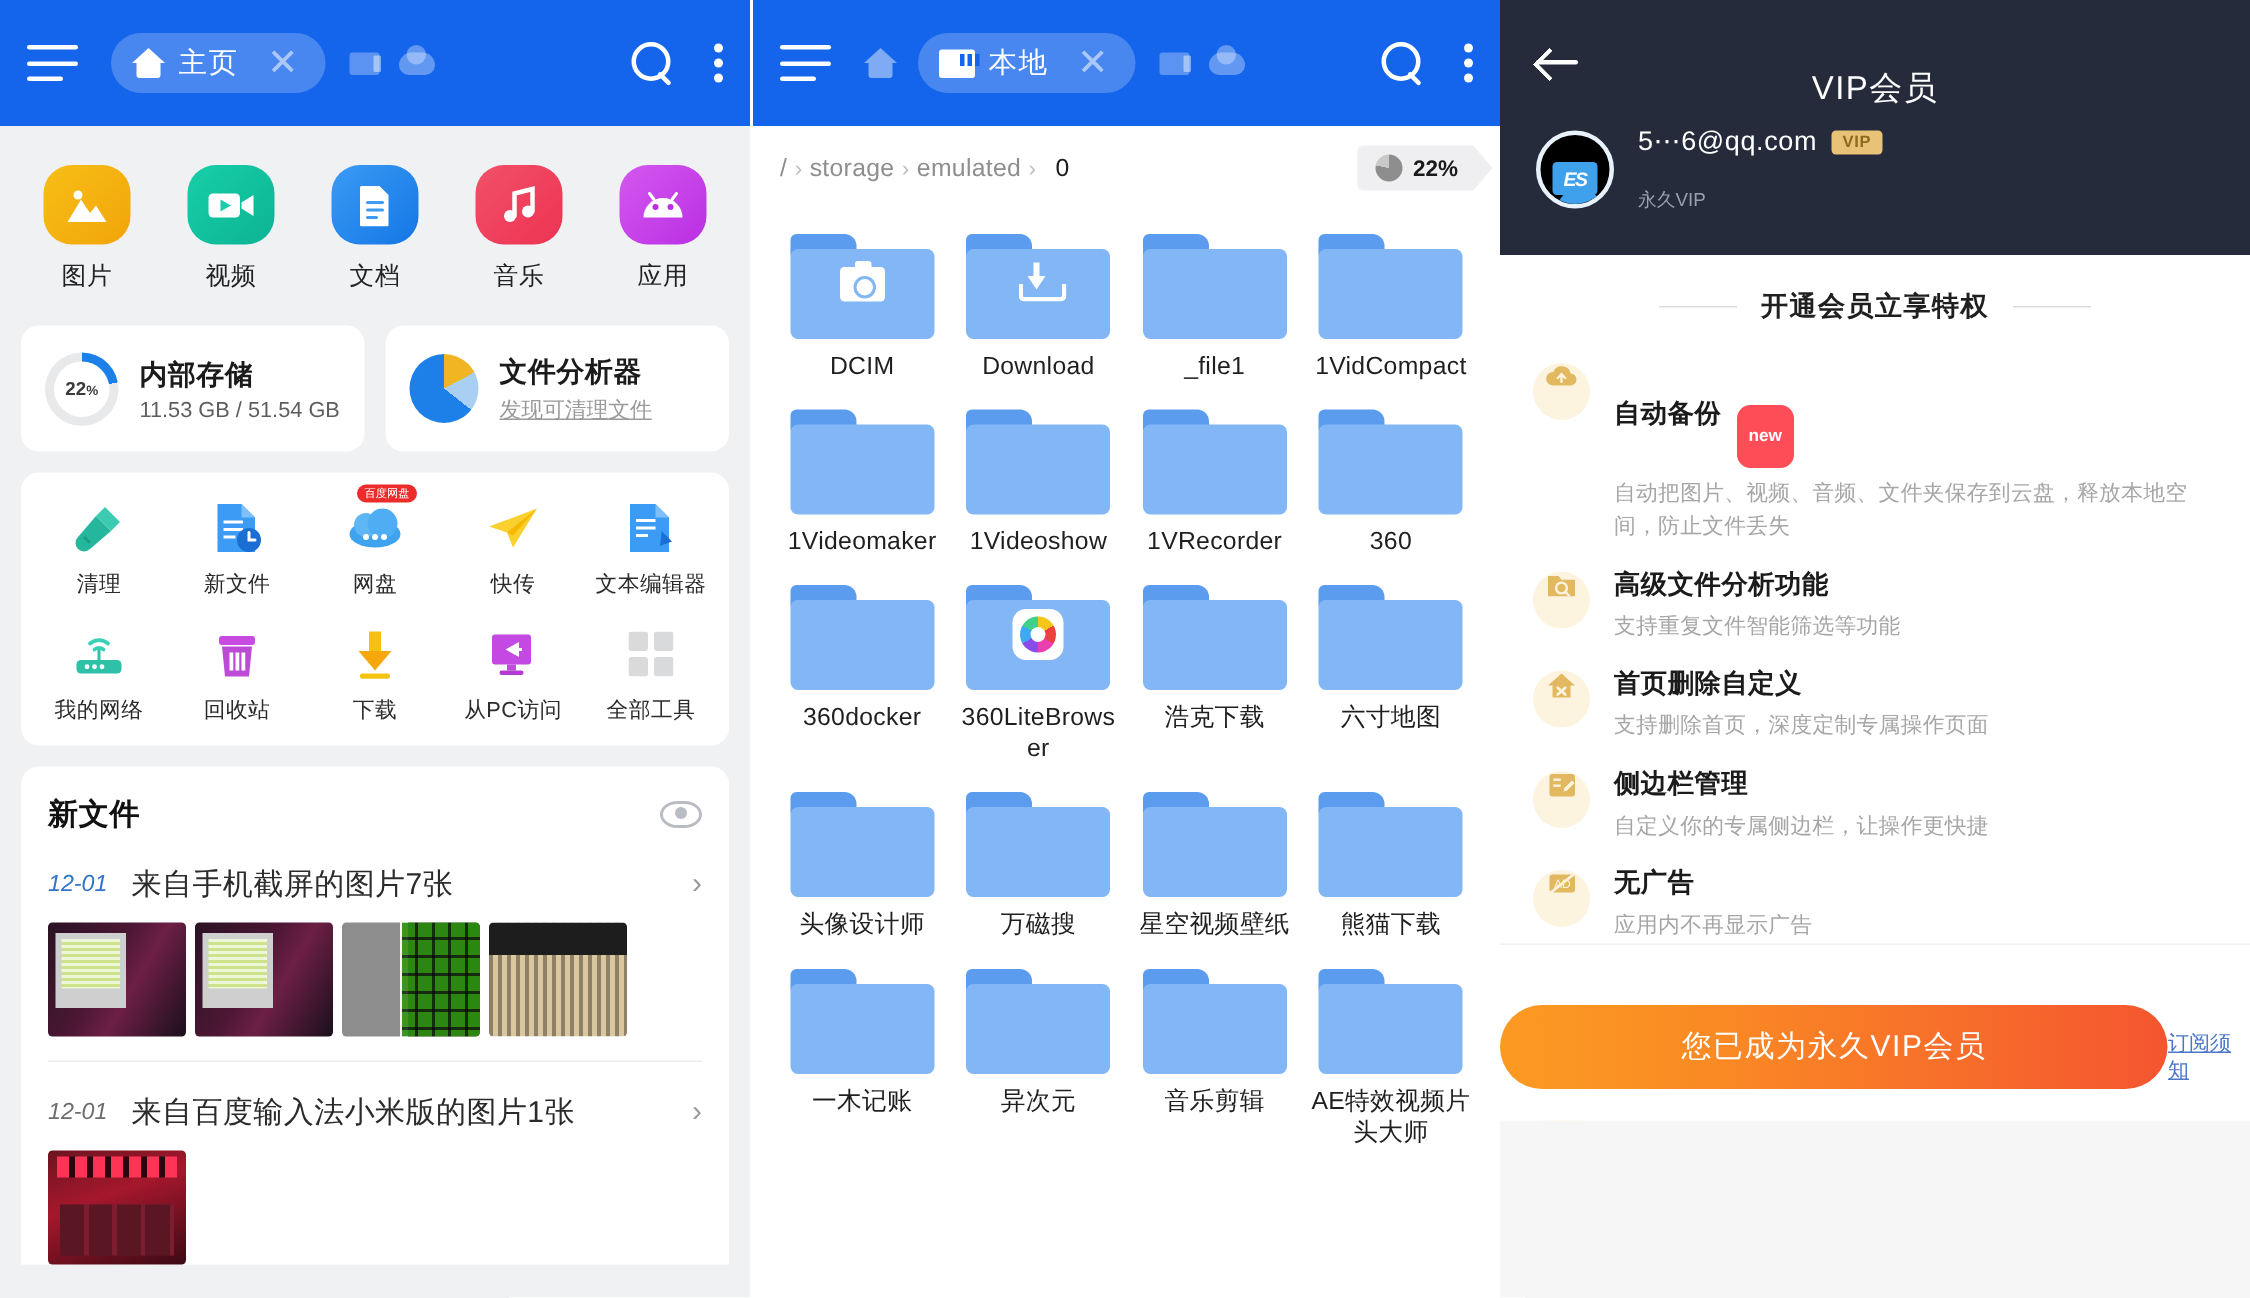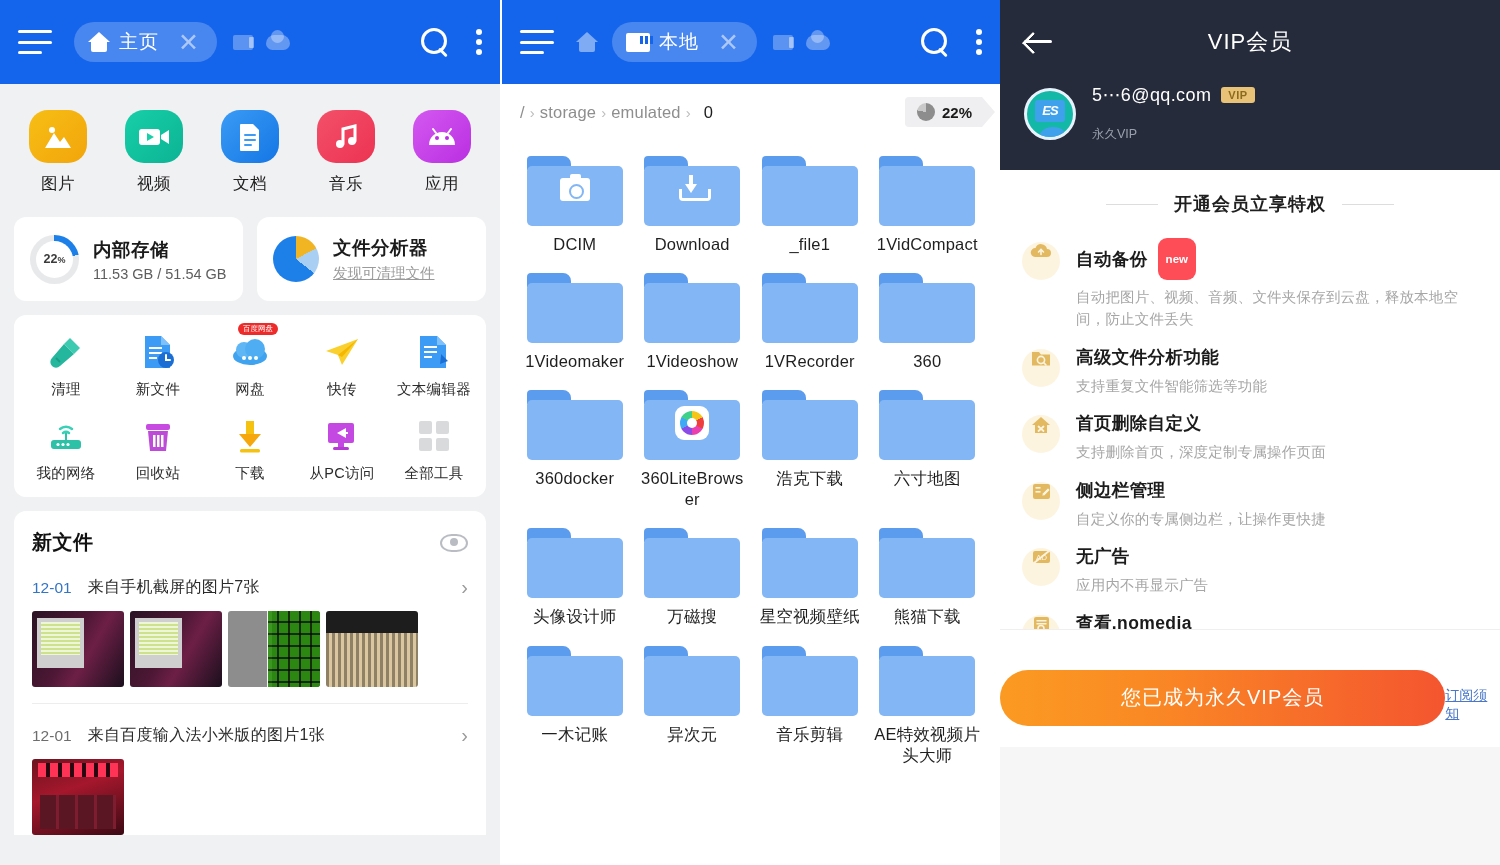--- a/index.html
+++ b/index.html
@@ -198,7 +198,7 @@
   .back-arrow::after{ content:""; position:absolute; left:0.5px; top:5px; width:13px; height:13px;
     border-left:3px solid #fff; border-bottom:3px solid #fff; transform: rotate(45deg);
     border-radius: 1px; }
-  .vip-title { position:absolute; left:0; right:0; top:0; height:84px; display:flex;
+  .vip-title { position:absolute; left:0; right:0; top:17px; height:84px; display:flex;
     align-items:center; justify-content:center; color:#fff; font-size: 22px; letter-spacing:1px;
     pointer-events:none; }
   .vip-user { display:flex; align-items:center; gap: 16px; }

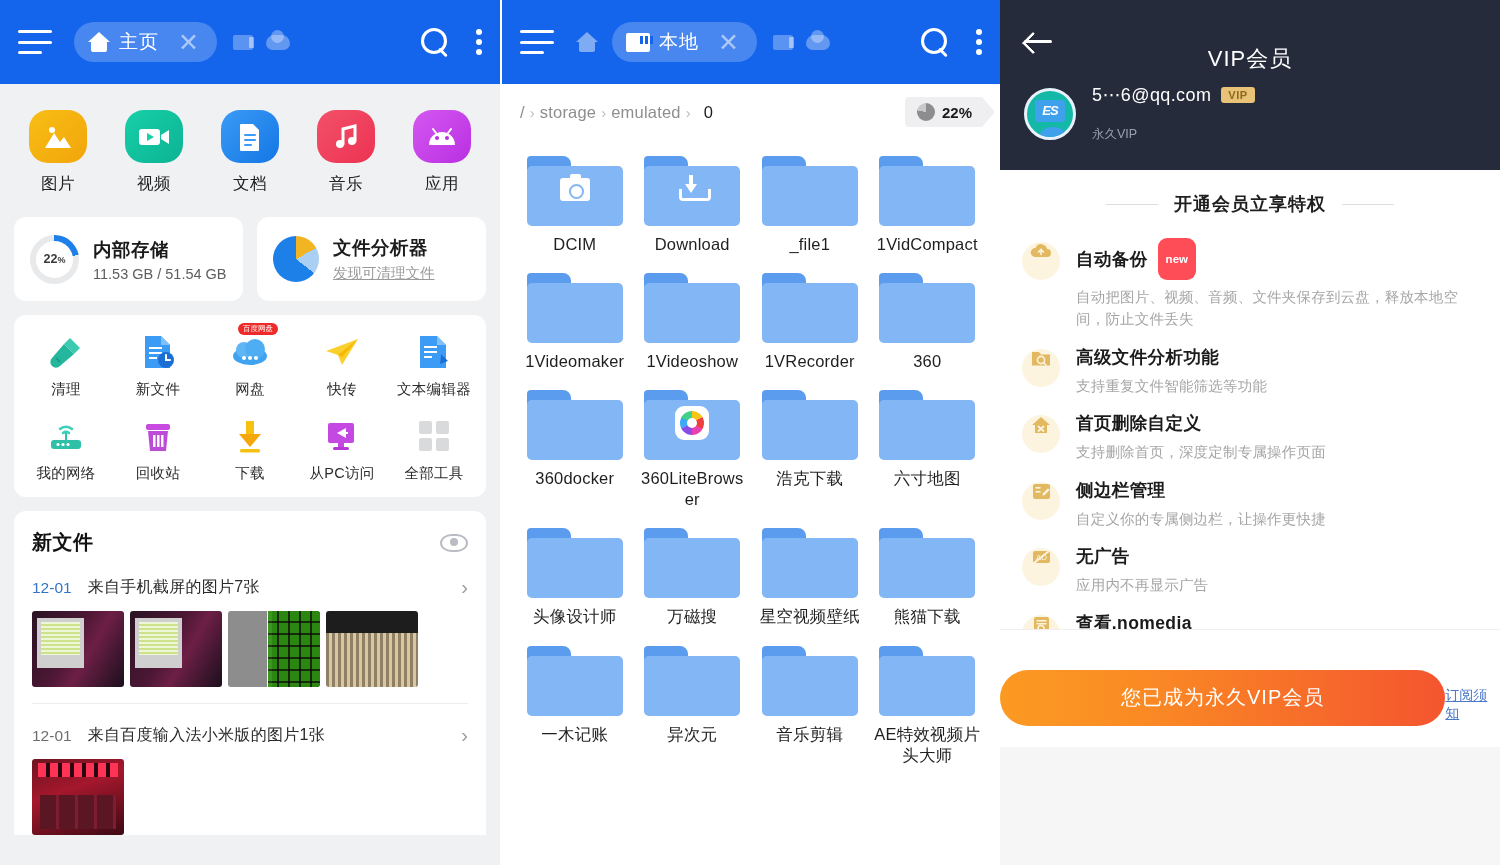--- a/index.html
+++ b/index.html
@@ -202,8 +202,8 @@
     align-items:center; justify-content:center; color:#fff; font-size: 22px; letter-spacing:1px;
     pointer-events:none; }
   .vip-user { display:flex; align-items:center; gap: 16px; }
-  .avatar { width: 52px; height: 52px; border-radius:50%; background:#14b8a6;
-    border: 3px solid #E8F2FC; display:flex; align-items:center; justify-content:center;
+  .avatar { width: 52px; height: 52px; border-radius:50%; background:#000000;
+    border: 3px solid #E8F2FC; display:flex; align-items:flex-end; justify-content:center;
     position:relative; overflow:hidden; flex:none; }
   .avatar .mon { width: 30px; height: 22px; background:#3FA0EC; border-radius: 3px;
     display:flex; align-items:center; justify-content:center; color:#fff;

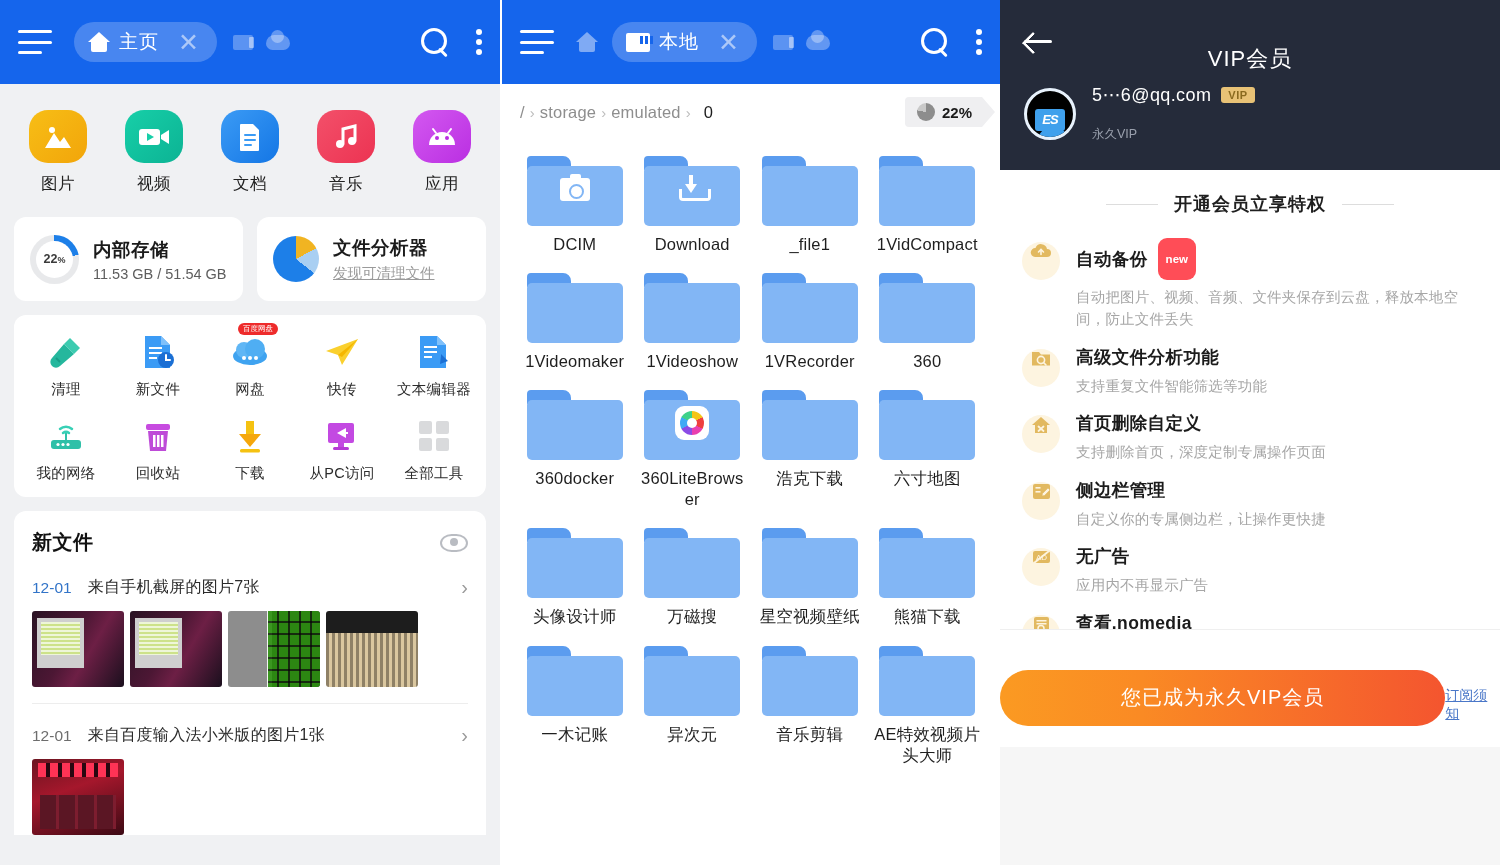--- a/index.html
+++ b/index.html
@@ -229,7 +229,7 @@
   .feat .fh { display:flex; align-items:center; gap: 10px; }
   .feat .ftitle { font-size: 17.5px; color:#1b1b1b; font-weight:700; letter-spacing:.4px; }
   .feat .fnew { background:#FF4D57; color:#fff; font-size: 11.5px; font-weight:700;
-    border-radius: 9px; padding: 15px 8px; }
+    border-radius: 9px; padding: 15px 8px; margin-top: 32px; }
   .feat .fdesc { font-size: 14.5px; color:#a6a6a6; margin-top: 6px; line-height: 1.55;
     letter-spacing:.2px; }
 

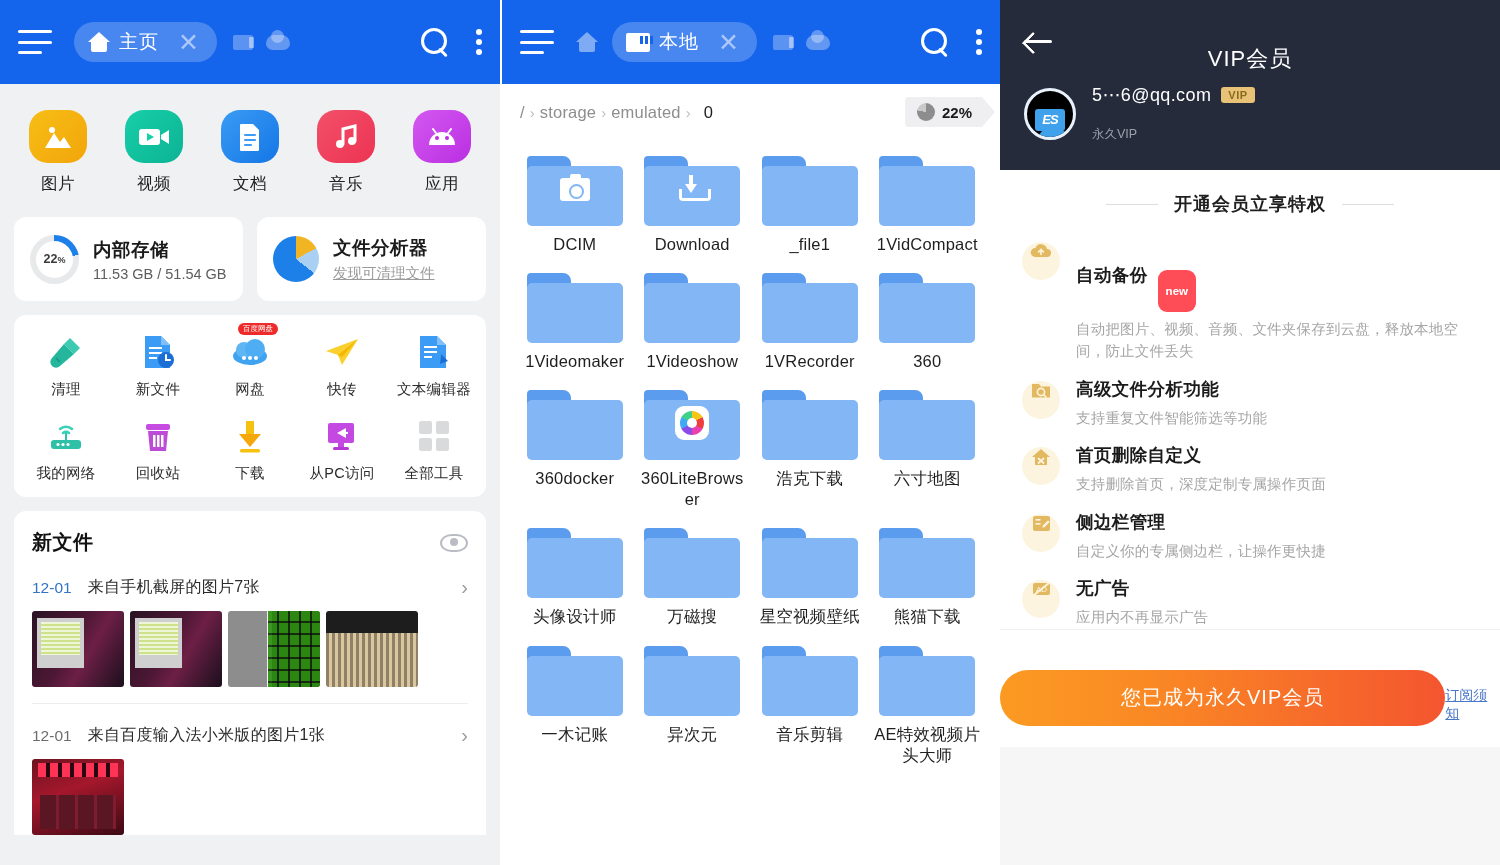--- a/index.html
+++ b/index.html
@@ -108,7 +108,7 @@
     border-radius:50%; background:#b9bcc2; }
   .nf-item { padding-top: 20px; }
   .nf-row { display:flex; align-items:center; gap: 16px; }
-  .nf-date { font-size: 15.5px; color:#3274C8; }
+  .nf-date { font-size: 15.5px; color:#3274C8;font-style:italic; }
   .nf-date.grey { color:#6d6d6d; }
   .nf-text { font-size: 16px; color:#2b2b2b; flex:1; letter-spacing:.3px; }
   .chev { color:#9b9b9b; font-size: 20px; font-weight: 300; }

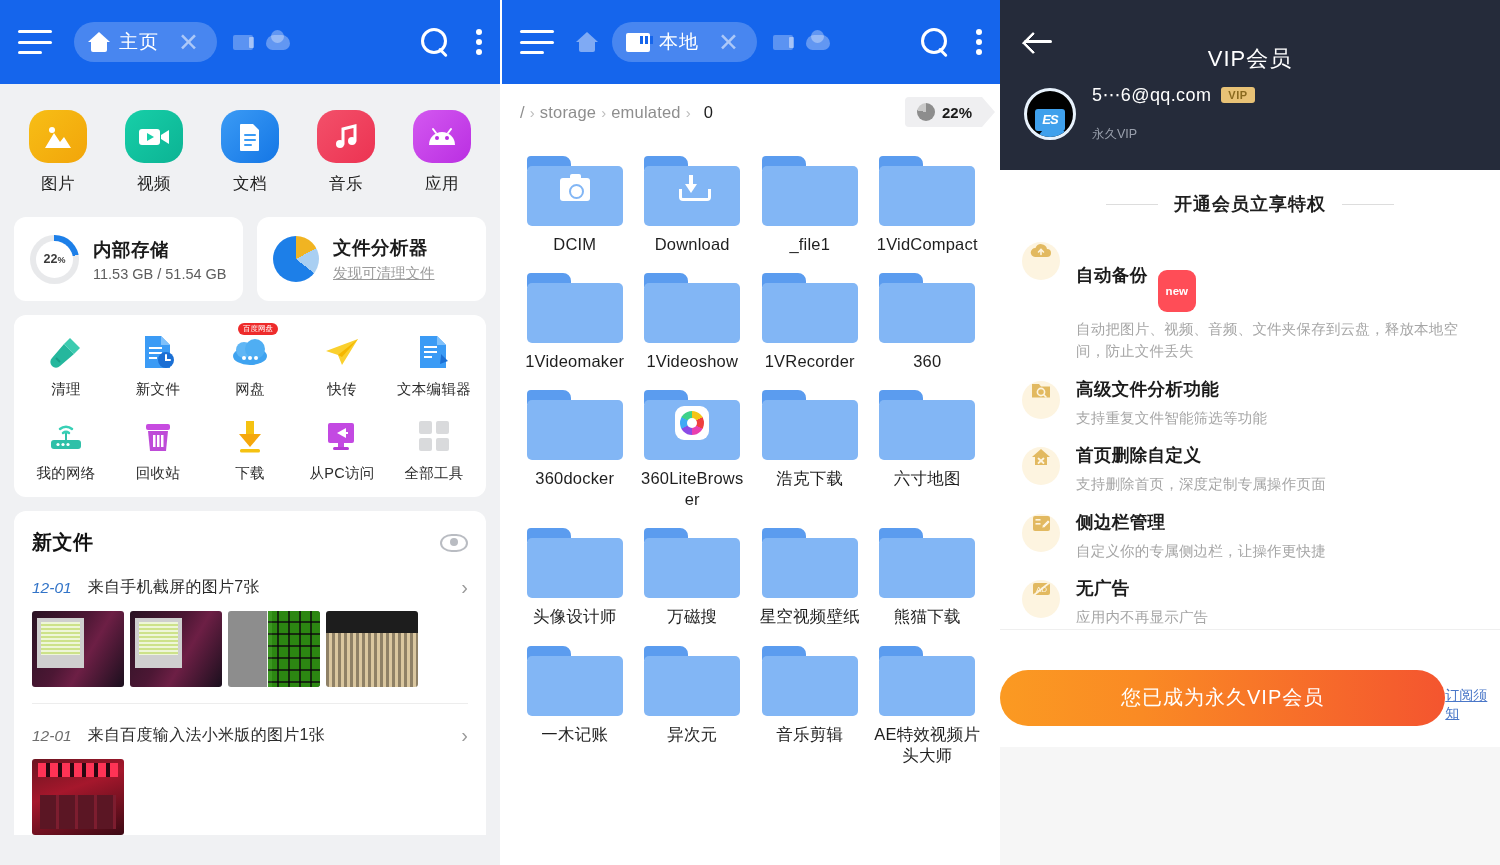--- a/index.html
+++ b/index.html
@@ -110,7 +110,7 @@
   .nf-row { display:flex; align-items:center; gap: 16px; }
   .nf-date { font-size: 15.5px; color:#3274C8;font-style:italic; }
   .nf-date.grey { color:#6d6d6d; }
-  .nf-text { font-size: 16px; color:#2b2b2b; flex:1; letter-spacing:.3px; }
+  .nf-text { font-size: 20px; color:#2b2b2b; flex:1; letter-spacing:.3px; }
   .chev { color:#9b9b9b; font-size: 20px; font-weight: 300; }
   .thumbs { display:flex; gap: 6px; margin-top: 12px; }
   .thumb { width: 92px; height: 76px; border-radius: 3px; overflow:hidden; position:relative; }

